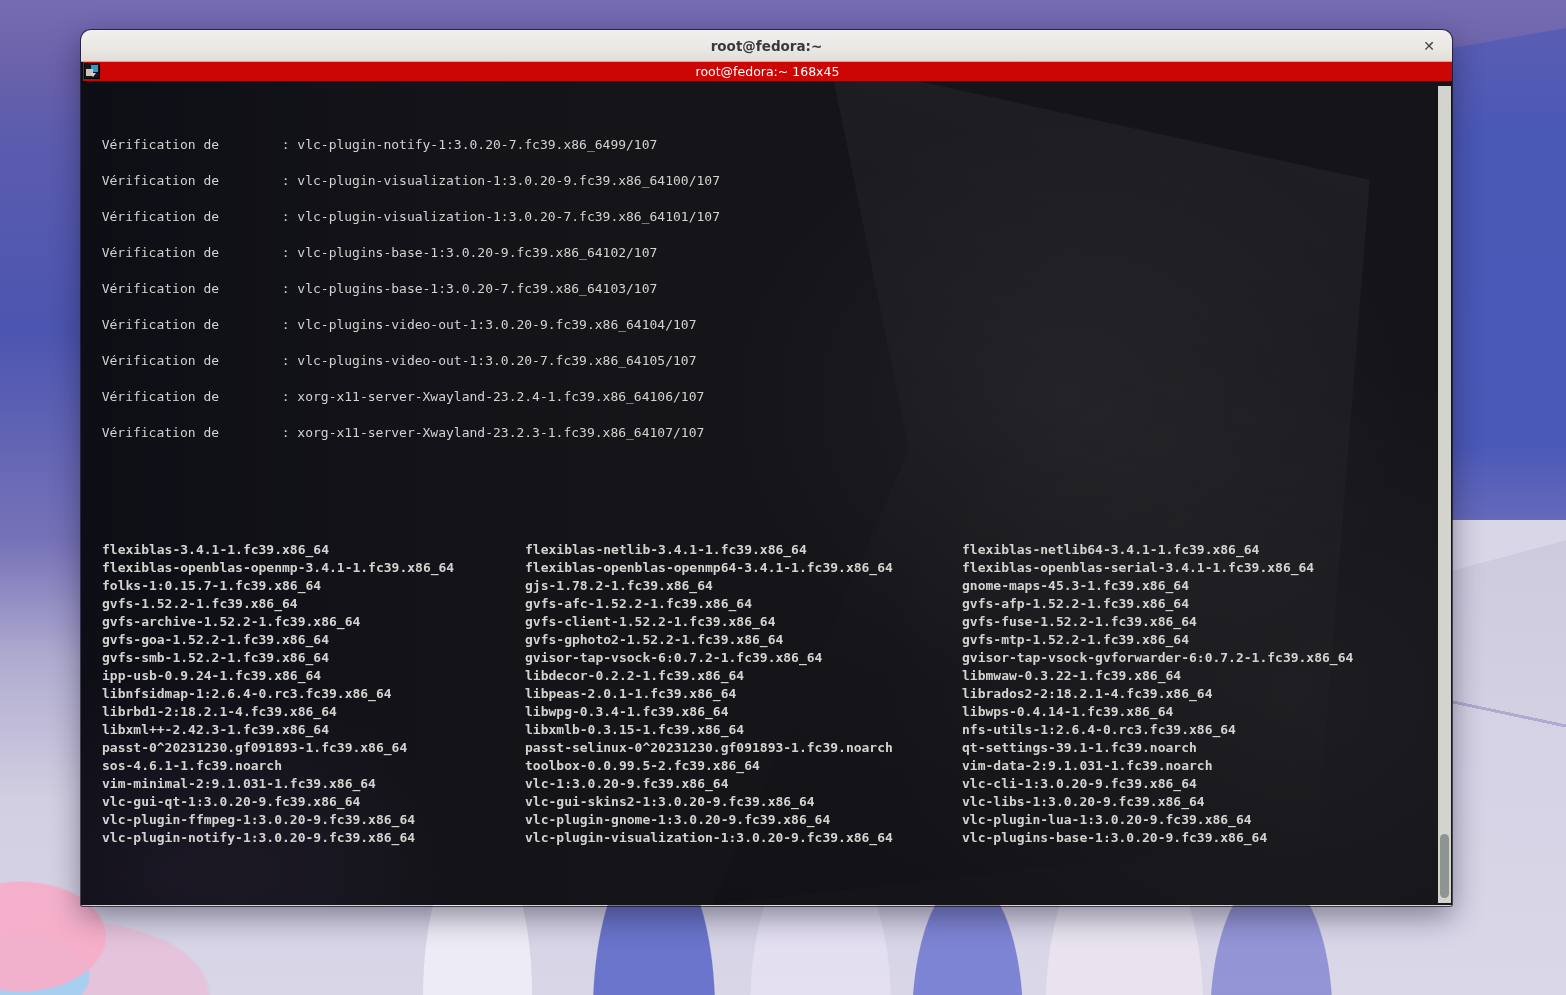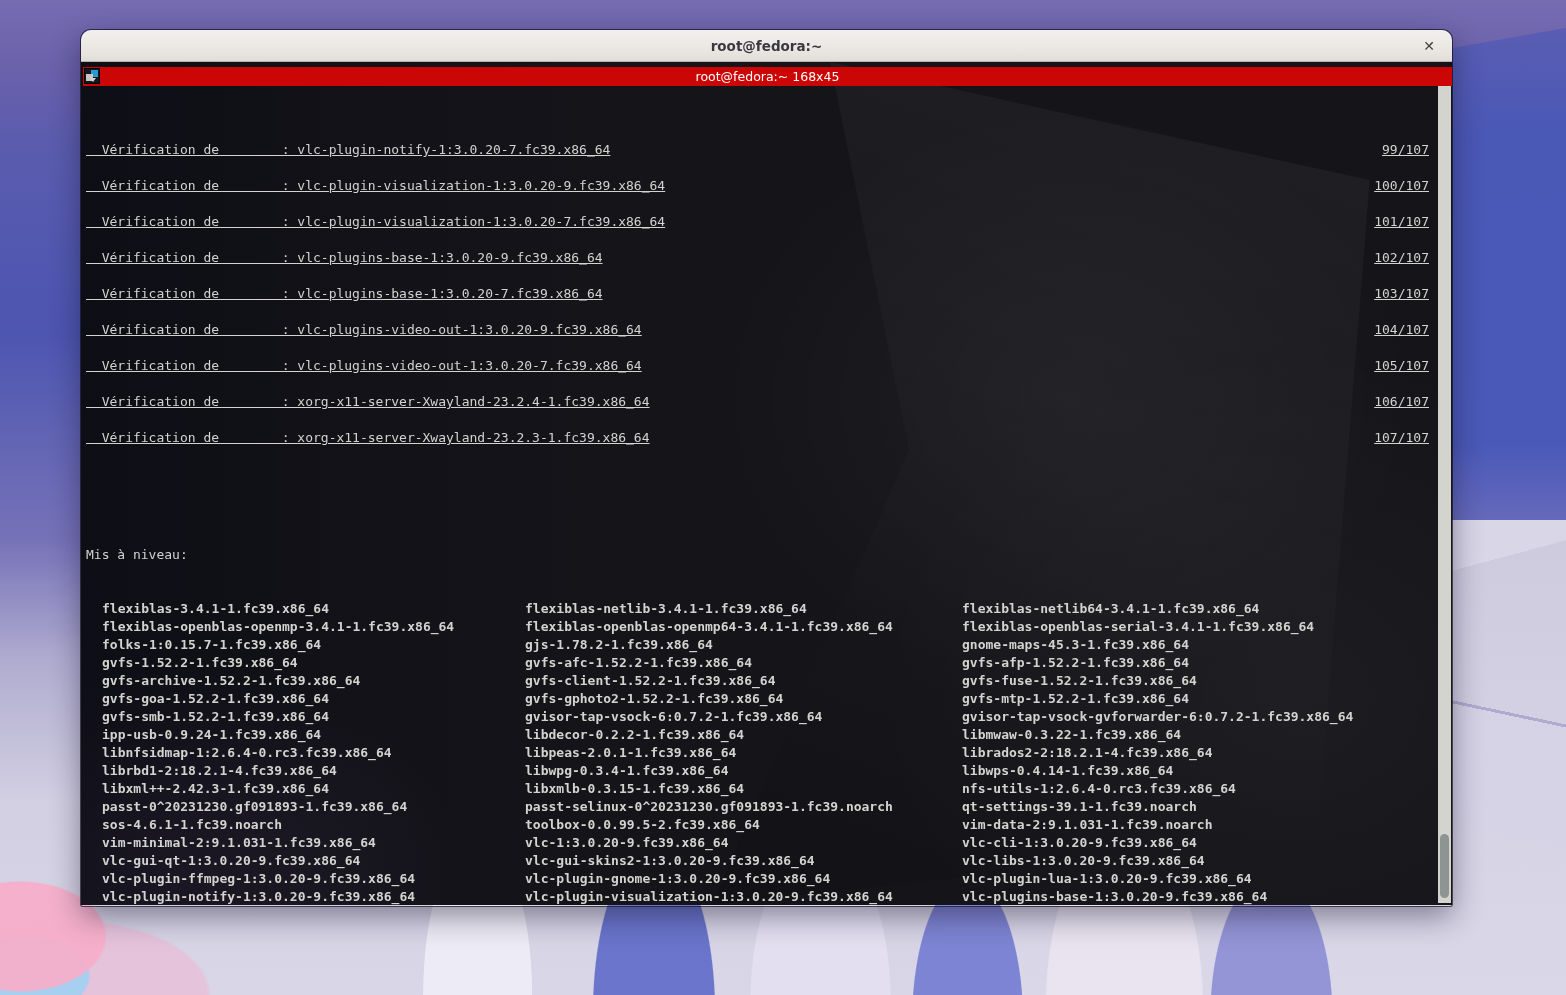--- a/index.html
+++ b/index.html
@@ -48,7 +48,7 @@
 
   
   .terminal { position:relative; height:843px; background:#141419; overflow:hidden;
-    padding-top:5px; }
+    }
   .term-art { position:absolute; inset:0; pointer-events:none;
     background:
       linear-gradient(90deg, rgba(8,8,18,0.55) 0%, rgba(8,8,18,0.15) 22%, transparent 40%),

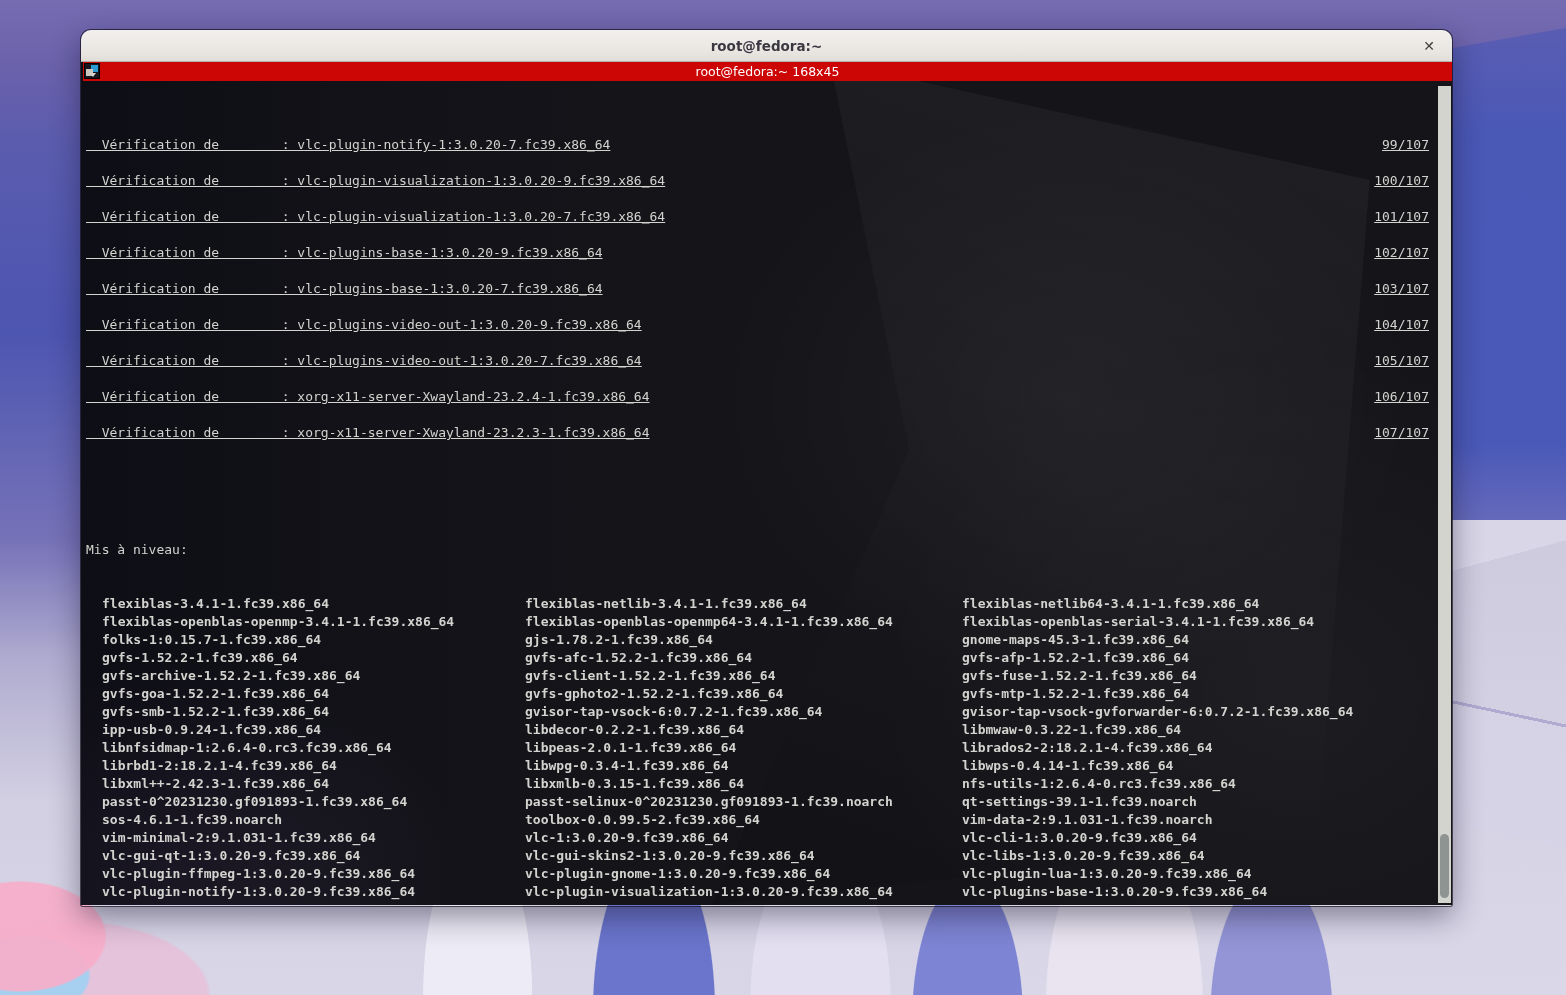--- a/index.html
+++ b/index.html
@@ -71,7 +71,7 @@
 
   .scrollback { position:relative; font-family:"DejaVu Sans Mono", monospace; font-size:13px;
     line-height:18px; color:#d3d3cf; padding:10px 23px 0 5px; white-space:pre; }
-  .vrow { display:flex; justify-content:space-between; align-items:center; height:36px;text-decoration:underline; }
+  .vrow { display:flex; align-items:center; height:36px; }
   .pkg-grid { display:grid; grid-template-columns:423px 437px 1fr; padding-left:16px;font-weight:bold; }
   .pkg-grid div { height:18px; overflow:hidden; }
   .spacer18 { height:18px; }

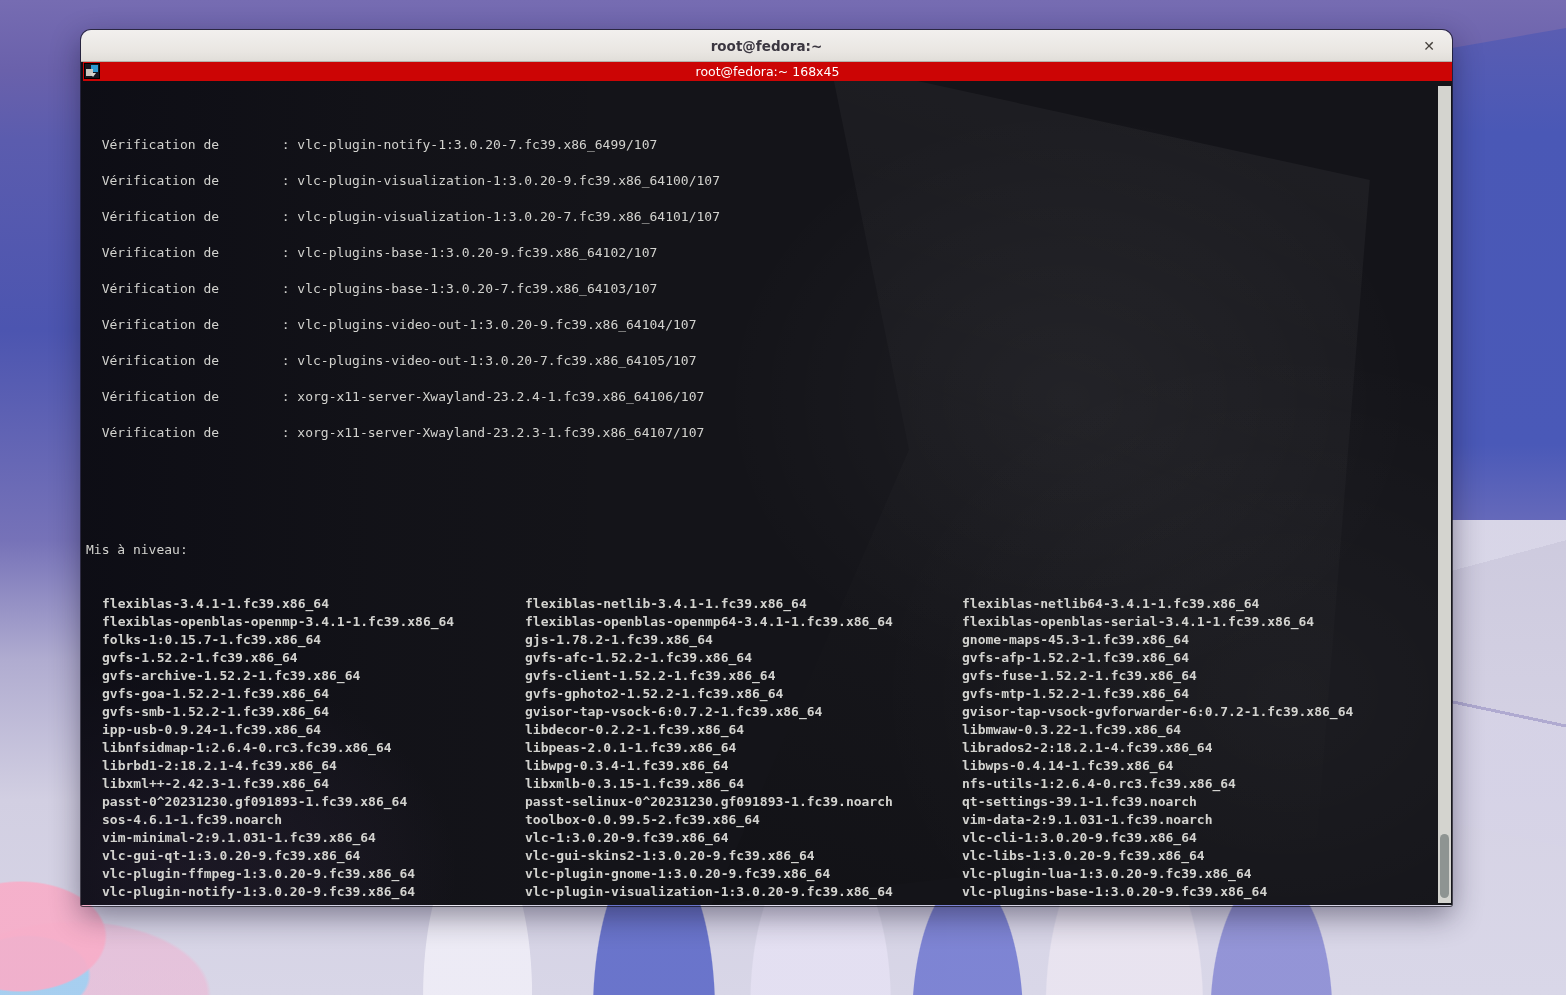--- a/index.html
+++ b/index.html
@@ -111,7 +111,6 @@
     <div class="scrollback">
       <div id="verif-list"><div class="vrow"><span>  Vérification de        : vlc-plugin-notify-1:3.0.20-7.fc39.x86_64</span><span>99/107</span></div><div class="vrow"><span>  Vérification de        : vlc-plugin-visualization-1:3.0.20-9.fc39.x86_64</span><span>100/107</span></div><div class="vrow"><span>  Vérification de        : vlc-plugin-visualization-1:3.0.20-7.fc39.x86_64</span><span>101/107</span></div><div class="vrow"><span>  Vérification de        : vlc-plugins-base-1:3.0.20-9.fc39.x86_64</span><span>102/107</span></div><div class="vrow"><span>  Vérification de        : vlc-plugins-base-1:3.0.20-7.fc39.x86_64</span><span>103/107</span></div><div class="vrow"><span>  Vérification de        : vlc-plugins-video-out-1:3.0.20-9.fc39.x86_64</span><span>104/107</span></div><div class="vrow"><span>  Vérification de        : vlc-plugins-video-out-1:3.0.20-7.fc39.x86_64</span><span>105/107</span></div><div class="vrow"><span>  Vérification de        : xorg-x11-server-Xwayland-23.2.4-1.fc39.x86_64</span><span>106/107</span></div><div class="vrow"><span>  Vérification de        : xorg-x11-server-Xwayland-23.2.3-1.fc39.x86_64</span><span>107/107</span></div></div>
       <div class="spacer18"></div>
-      <div>Mis à niveau:</div>
       <div class="pkg-grid" id="pkg-grid"><div>flexiblas-3.4.1-1.fc39.x86_64</div><div>flexiblas-netlib-3.4.1-1.fc39.x86_64</div><div>flexiblas-netlib64-3.4.1-1.fc39.x86_64</div><div>flexiblas-openblas-openmp-3.4.1-1.fc39.x86_64</div><div>flexiblas-openblas-openmp64-3.4.1-1.fc39.x86_64</div><div>flexiblas-openblas-serial-3.4.1-1.fc39.x86_64</div><div>folks-1:0.15.7-1.fc39.x86_64</div><div>gjs-1.78.2-1.fc39.x86_64</div><div>gnome-maps-45.3-1.fc39.x86_64</div><div>gvfs-1.52.2-1.fc39.x86_64</div><div>gvfs-afc-1.52.2-1.fc39.x86_64</div><div>gvfs-afp-1.52.2-1.fc39.x86_64</div><div>gvfs-archive-1.52.2-1.fc39.x86_64</div><div>gvfs-client-1.52.2-1.fc39.x86_64</div><div>gvfs-fuse-1.52.2-1.fc39.x86_64</div><div>gvfs-goa-1.52.2-1.fc39.x86_64</div><div>gvfs-gphoto2-1.52.2-1.fc39.x86_64</div><div>gvfs-mtp-1.52.2-1.fc39.x86_64</div><div>gvfs-smb-1.52.2-1.fc39.x86_64</div><div>gvisor-tap-vsock-6:0.7.2-1.fc39.x86_64</div><div>gvisor-tap-vsock-gvforwarder-6:0.7.2-1.fc39.x86_64</div><div>ipp-usb-0.9.24-1.fc39.x86_64</div><div>libdecor-0.2.2-1.fc39.x86_64</div><div>libmwaw-0.3.22-1.fc39.x86_64</div><div>libnfsidmap-1:2.6.4-0.rc3.fc39.x86_64</div><div>libpeas-2.0.1-1.fc39.x86_64</div><div>librados2-2:18.2.1-4.fc39.x86_64</div><div>librbd1-2:18.2.1-4.fc39.x86_64</div><div>libwpg-0.3.4-1.fc39.x86_64</div><div>libwps-0.4.14-1.fc39.x86_64</div><div>libxml++-2.42.3-1.fc39.x86_64</div><div>libxmlb-0.3.15-1.fc39.x86_64</div><div>nfs-utils-1:2.6.4-0.rc3.fc39.x86_64</div><div>passt-0^20231230.gf091893-1.fc39.x86_64</div><div>passt-selinux-0^20231230.gf091893-1.fc39.noarch</div><div>qt-settings-39.1-1.fc39.noarch</div><div>sos-4.6.1-1.fc39.noarch</div><div>toolbox-0.0.99.5-2.fc39.x86_64</div><div>vim-data-2:9.1.031-1.fc39.noarch</div><div>vim-minimal-2:9.1.031-1.fc39.x86_64</div><div>vlc-1:3.0.20-9.fc39.x86_64</div><div>vlc-cli-1:3.0.20-9.fc39.x86_64</div><div>vlc-gui-qt-1:3.0.20-9.fc39.x86_64</div><div>vlc-gui-skins2-1:3.0.20-9.fc39.x86_64</div><div>vlc-libs-1:3.0.20-9.fc39.x86_64</div><div>vlc-plugin-ffmpeg-1:3.0.20-9.fc39.x86_64</div><div>vlc-plugin-gnome-1:3.0.20-9.fc39.x86_64</div><div>vlc-plugin-lua-1:3.0.20-9.fc39.x86_64</div><div>vlc-plugin-notify-1:3.0.20-9.fc39.x86_64</div><div>vlc-plugin-visualization-1:3.0.20-9.fc39.x86_64</div><div>vlc-plugins-base-1:3.0.20-9.fc39.x86_64</div></div>
       
       

